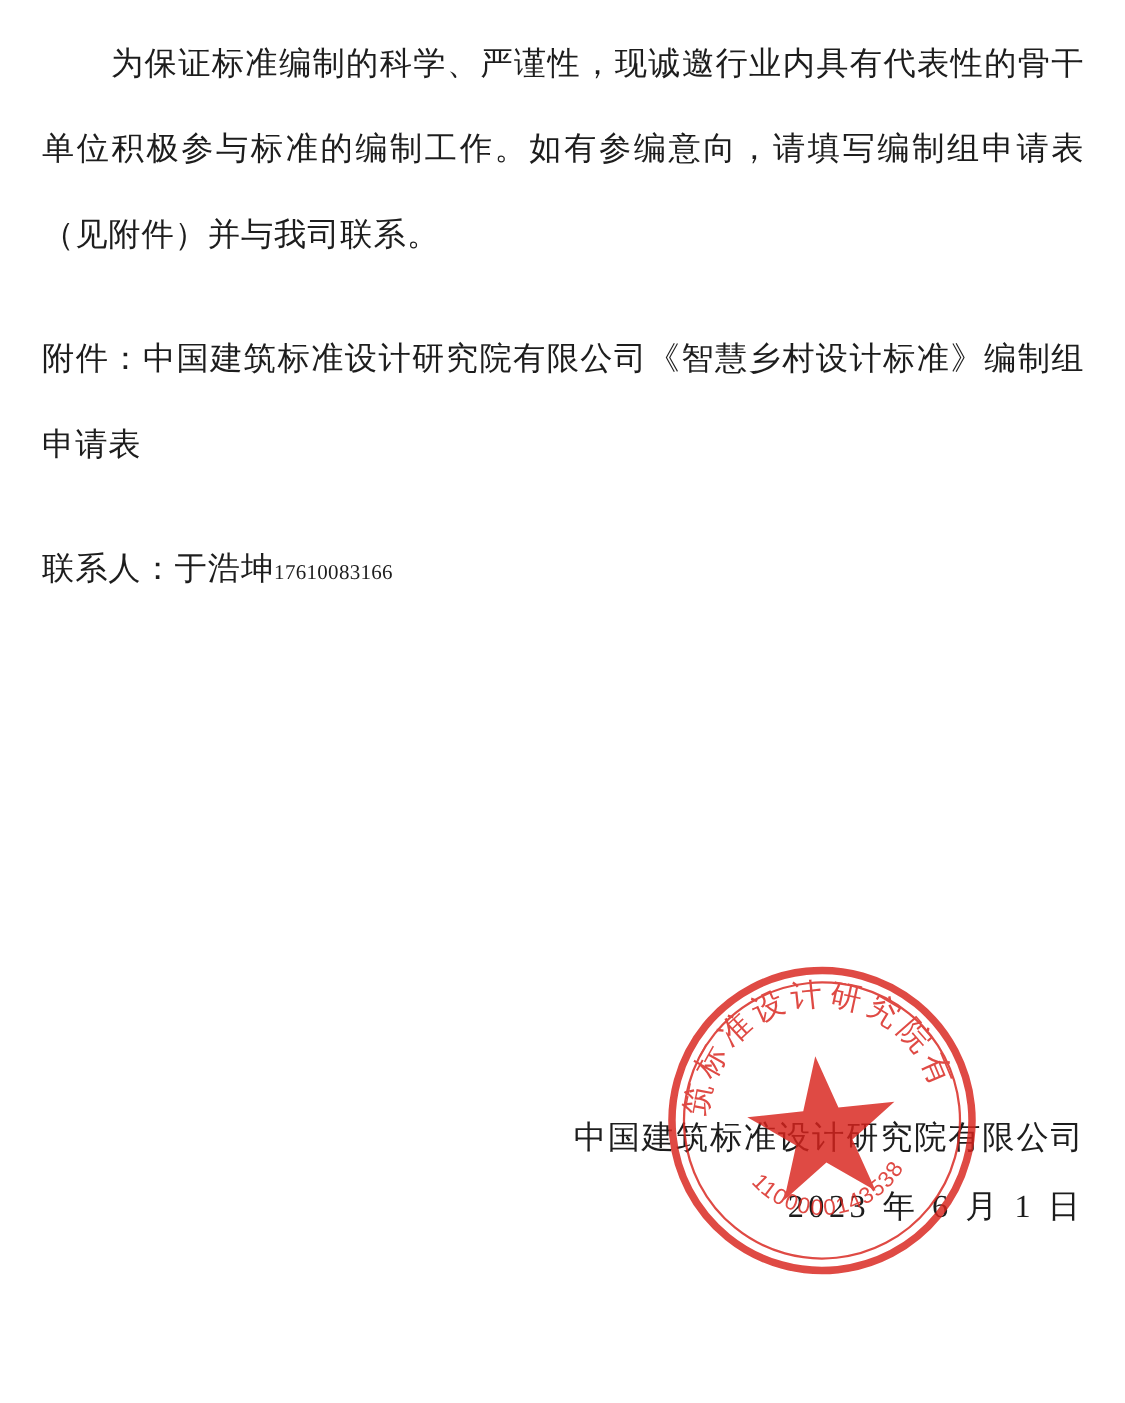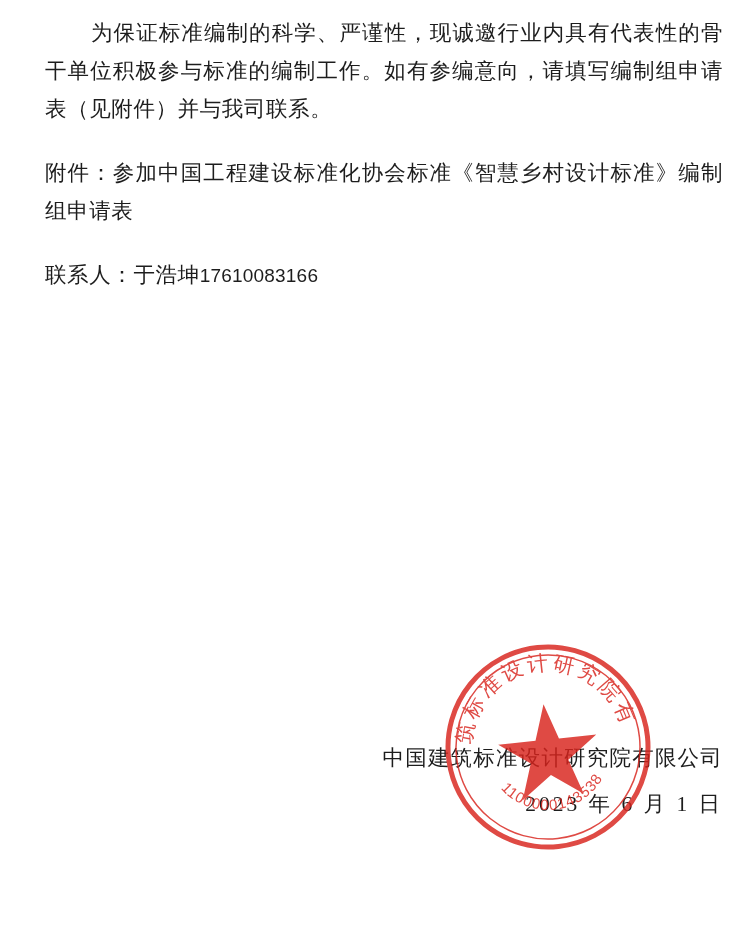--- a/index.html
+++ b/index.html
@@ -32,9 +32,9 @@
   }
 
   p.para {
-    margin: 0 0 0 17px;
+    margin: 0 0 0 0;
     font-size: 21.5px;
-    line-height: 38px;
+    line-height: 57px;
     letter-spacing: 0.6px;
     text-align: justify;
     text-justify: inter-ideograph;

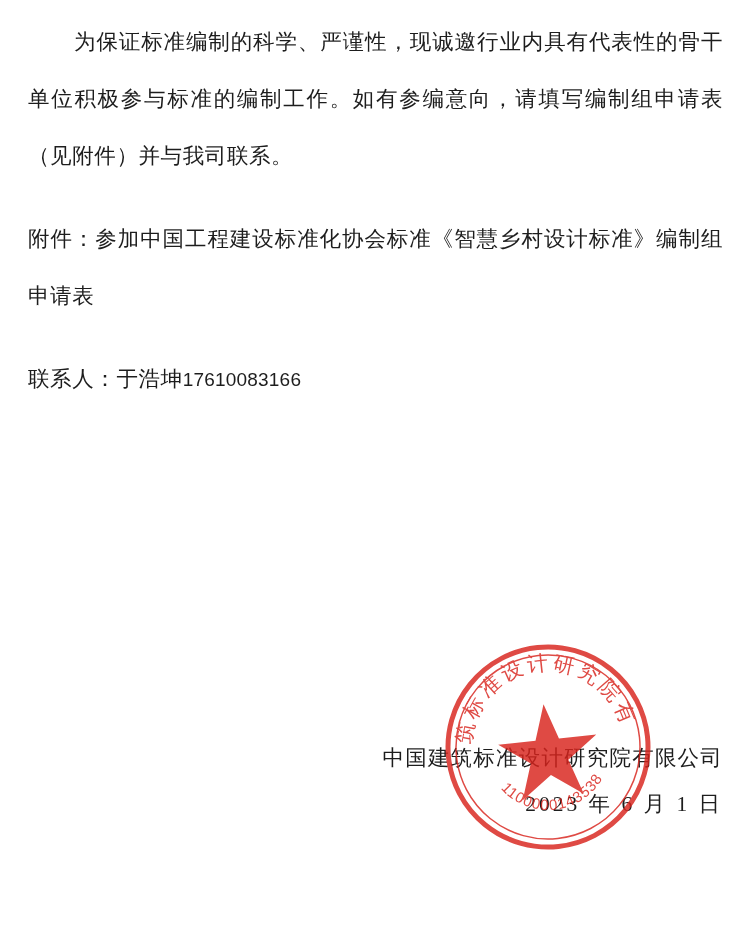--- a/index.html
+++ b/index.html
@@ -113,7 +113,7 @@
 
     <div class="gap-1"></div>
 
-    <p class="para">附件：参加中国工程建设标准化协会标准《智慧乡村设计标准》编制组申请表</p>
+    <p class="para">附件：中国建筑标准设计研究院有限公司《智慧乡村设计标准》编制组申请表</p>
 
     <div class="gap-2"></div>
 

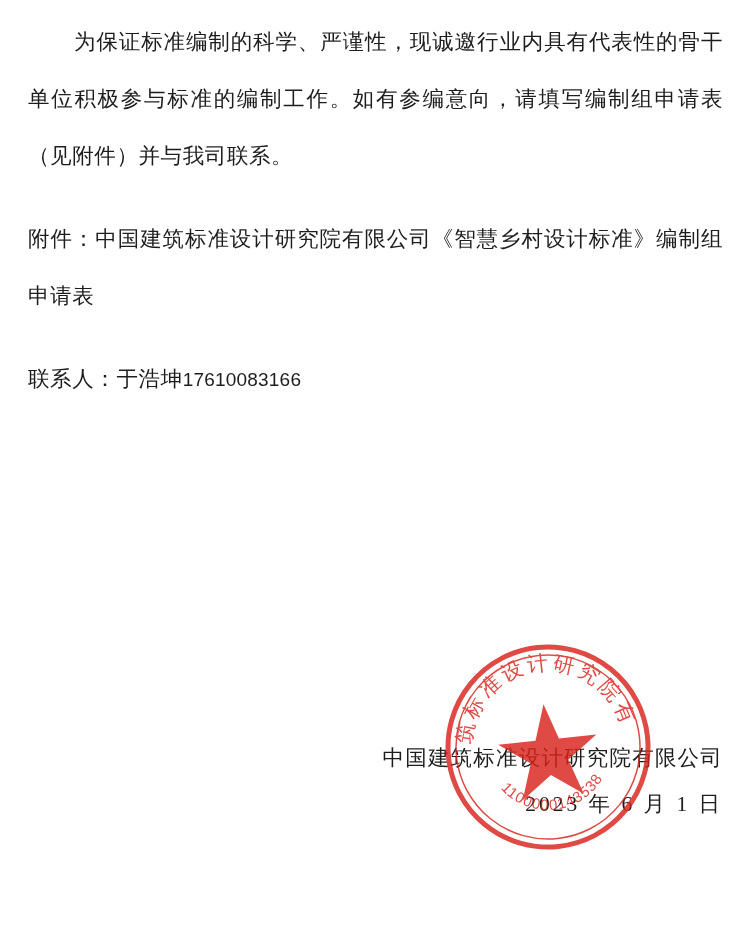--- a/index.html
+++ b/index.html
@@ -50,8 +50,8 @@
   .gap-4 { height: 108px; }
 
   .latin {
-    font-family: Liberation Sans, sans-serif;
-    font-size: 19px;
+    font-family: Liberation Serif, serif;
+    font-size: 14px;
     letter-spacing: 0.2px;
   }
 

